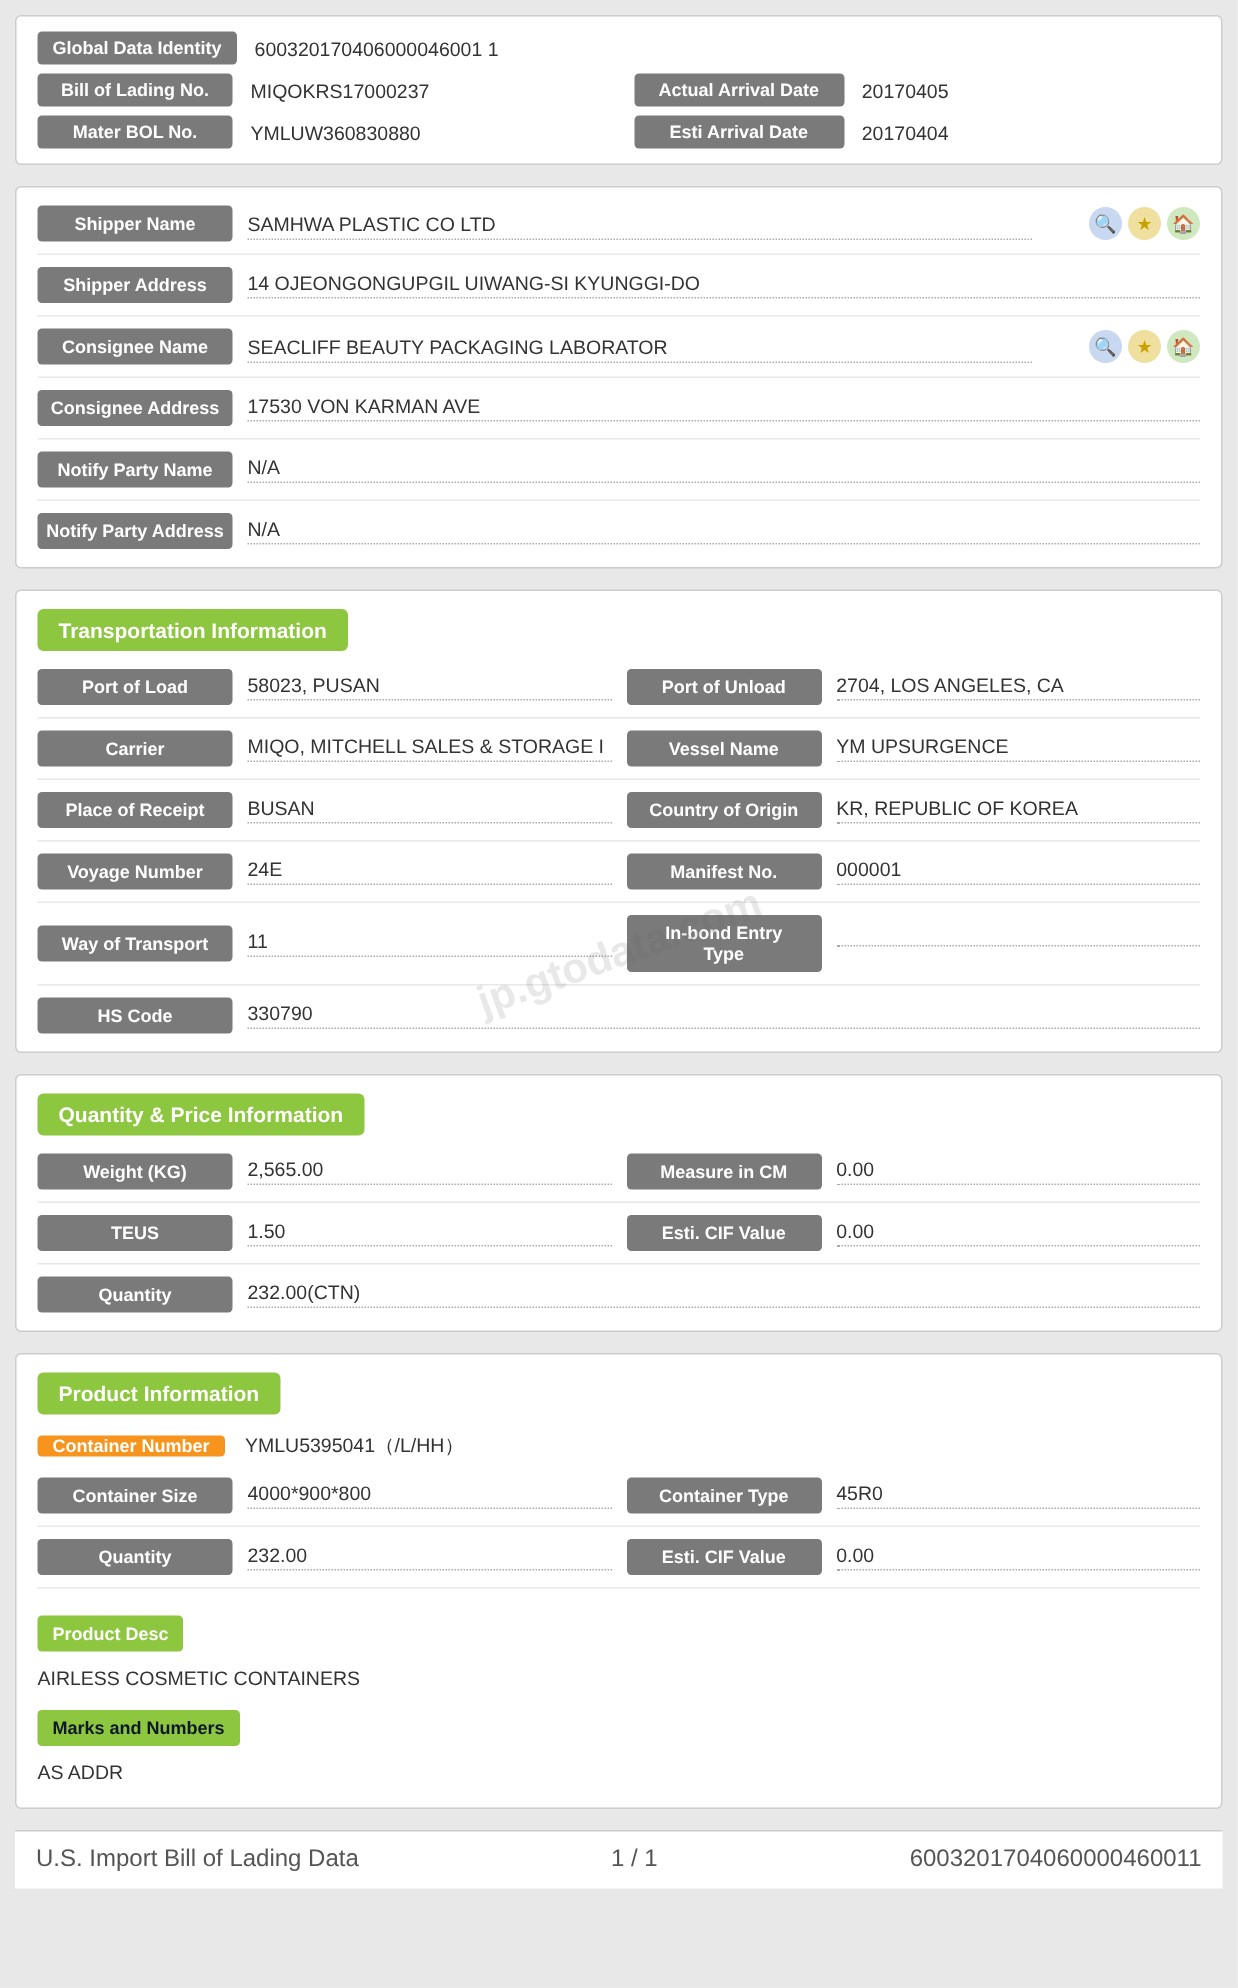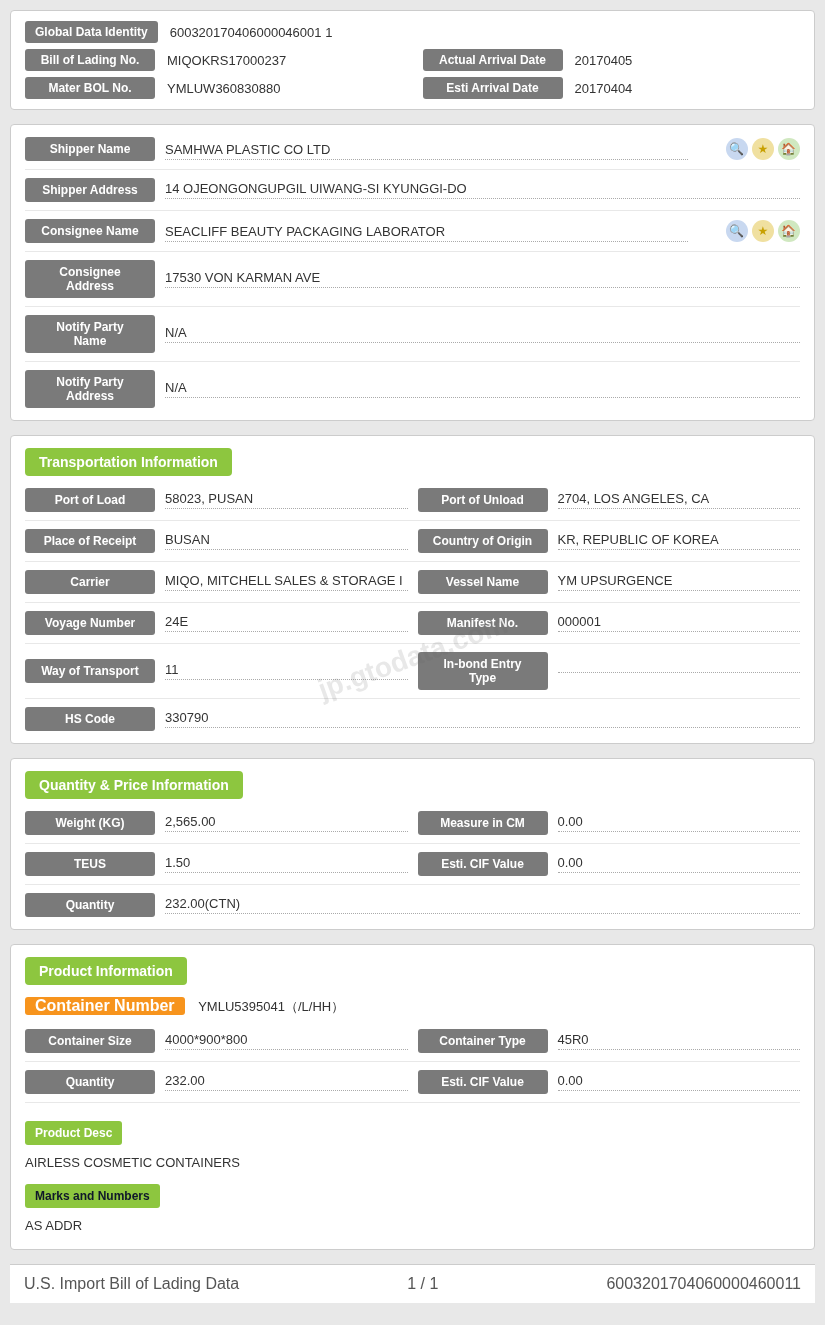--- a/index.html
+++ b/index.html
@@ -108,7 +108,7 @@
       background: #7a7a7a;
       color: #fff;
       border-radius: 3px;
-      padding: 5px 16px;
+      padding: 5px 2px;
       font-size: 12px;
       font-weight: bold;
       text-align: center;

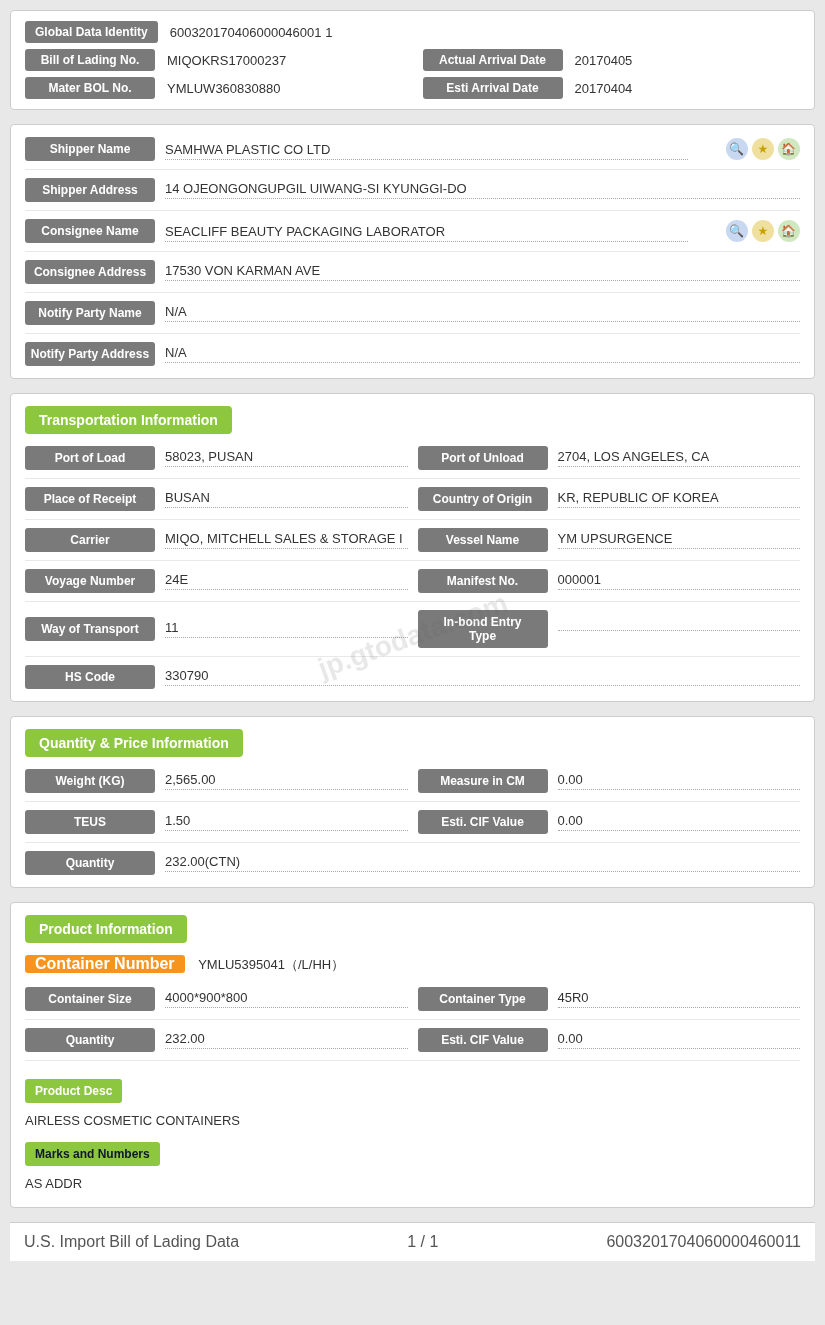--- a/index.html
+++ b/index.html
@@ -353,6 +353,13 @@
       </div>
 
       <div class="field-row">
+        <div class="field-label">Carrier</div>
+        <div class="field-value">MIQO, MITCHELL SALES &amp; STORAGE I</div>
+        <div class="field-label-right">Vessel Name</div>
+        <div class="field-value-right">YM UPSURGENCE</div>
+      </div>
+
+      <div class="field-row">
         <div class="field-label">Place of Receipt</div>
         <div class="field-value">BUSAN</div>
         <div class="field-label-right">Country of Origin</div>
@@ -360,13 +367,6 @@
       </div>
 
       <div class="field-row">
-        <div class="field-label">Carrier</div>
-        <div class="field-value">MIQO, MITCHELL SALES &amp; STORAGE I</div>
-        <div class="field-label-right">Vessel Name</div>
-        <div class="field-value-right">YM UPSURGENCE</div>
-      </div>
-
-      <div class="field-row">
         <div class="field-label">Voyage Number</div>
         <div class="field-value">24E</div>
         <div class="field-label-right">Manifest No.</div>

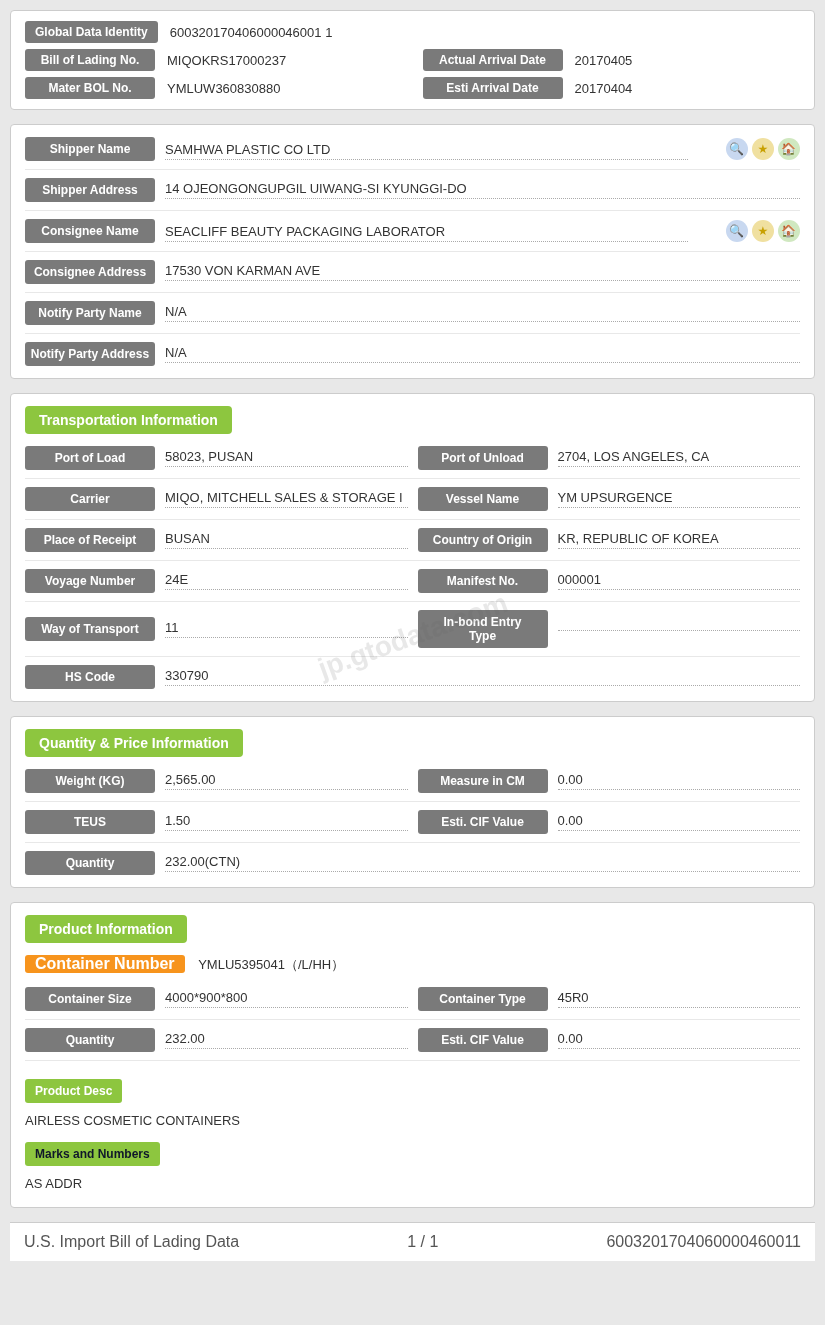--- a/index.html
+++ b/index.html
@@ -186,7 +186,7 @@
       color: #fff;
       border-radius: 3px;
       padding: 0 10px;
-      font-size: 16px;
+      font-size: 12px;
       font-weight: bold;
       display: inline-block;
       margin-bottom: 6px;

